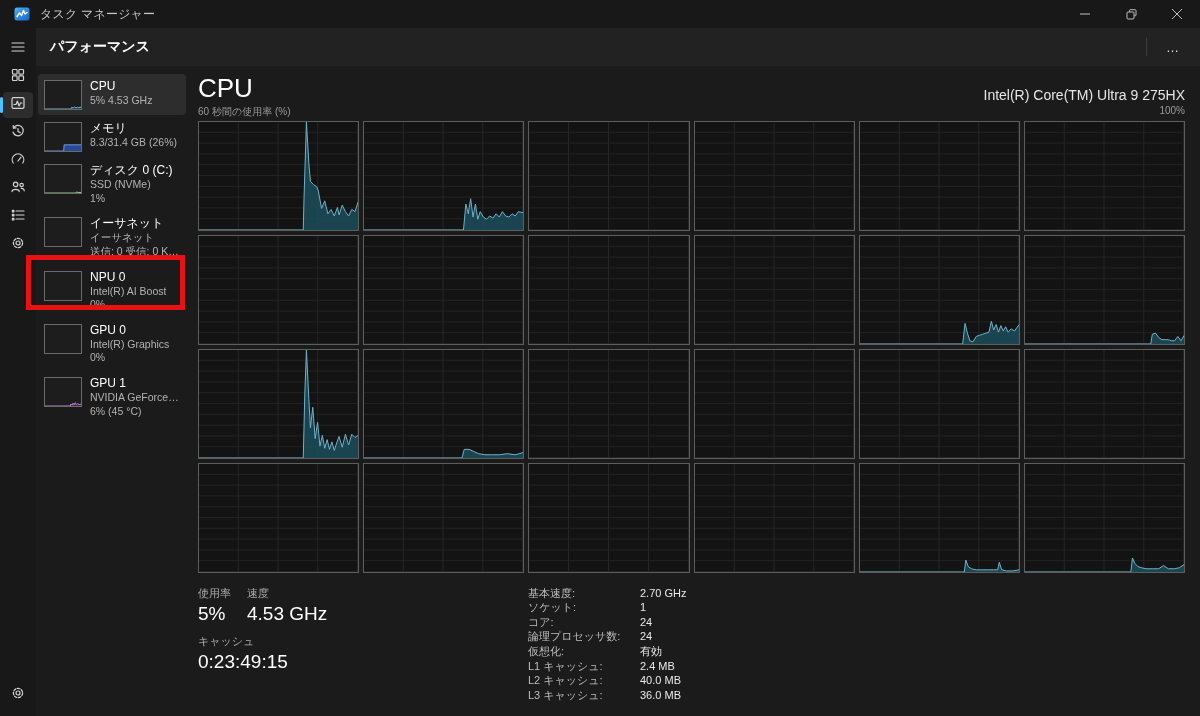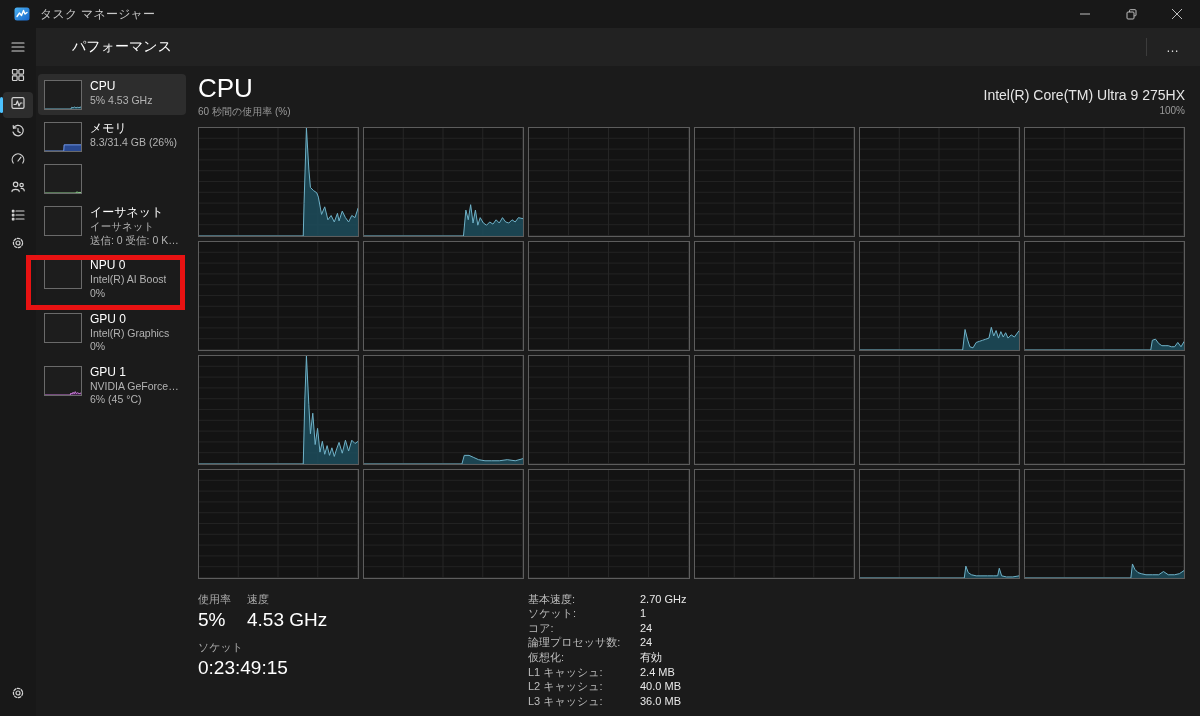--- a/index.html
+++ b/index.html
@@ -28,7 +28,7 @@
 
   .content { flex:1; display:flex; flex-direction:column; min-width:0; }
   .content-header { height:38px; background:#222222; display:flex; align-items:center; padding:0 10px 0 14px; flex:0 0 auto; }
-  .page-title { font-size:14px; font-weight:normal; color:#ffffff;margin-left:22px; }
+  .page-title { font-size:14px; font-weight:bold; color:#ffffff; }
   .header-right { margin-left:auto; display:flex; align-items:center; gap:4px; }
   .run-task-btn { display:flex; align-items:center; gap:7px; background:#2b2b2b; border:1px solid #3a3a3a; border-radius:4px; padding:5px 11px; font-size:12px; color:#e8e8e8; }
   .run-task-btn svg { stroke:#e0e0e0; fill:none; stroke-width:1.2; }

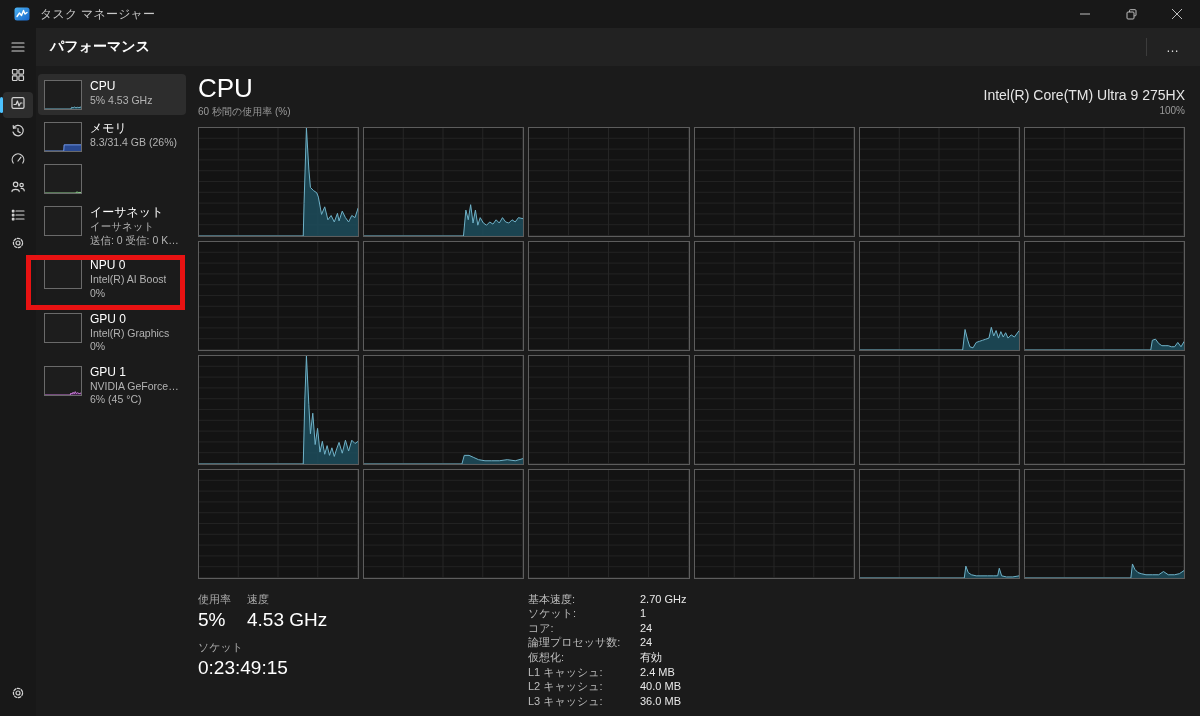--- a/index.html
+++ b/index.html
@@ -56,7 +56,7 @@
   .detail-head { display:flex; align-items:flex-end; justify-content:space-between; margin-bottom:2px; }
   .detail-title { font-size:26px; font-weight:400; color:#ffffff; line-height:1.1; }
   .chip-name { font-size:14px; color:#e6e6e6; }
-  .graph-caption-row { display:flex; justify-content:space-between; font-size:10px; color:#9a9a9a; margin-bottom:8px; }
+  .graph-caption-row { display:flex; justify-content:space-between; font-size:10px; color:#9a9a9a; margin-bottom:2px; }
 
   .core-grid { display:grid; grid-template-columns:repeat(6,1fr); grid-template-rows:repeat(4,110px); gap:4px; }
   .core-cell { position:relative; background:#131313; border:1px solid #5d5d5d; overflow:hidden;

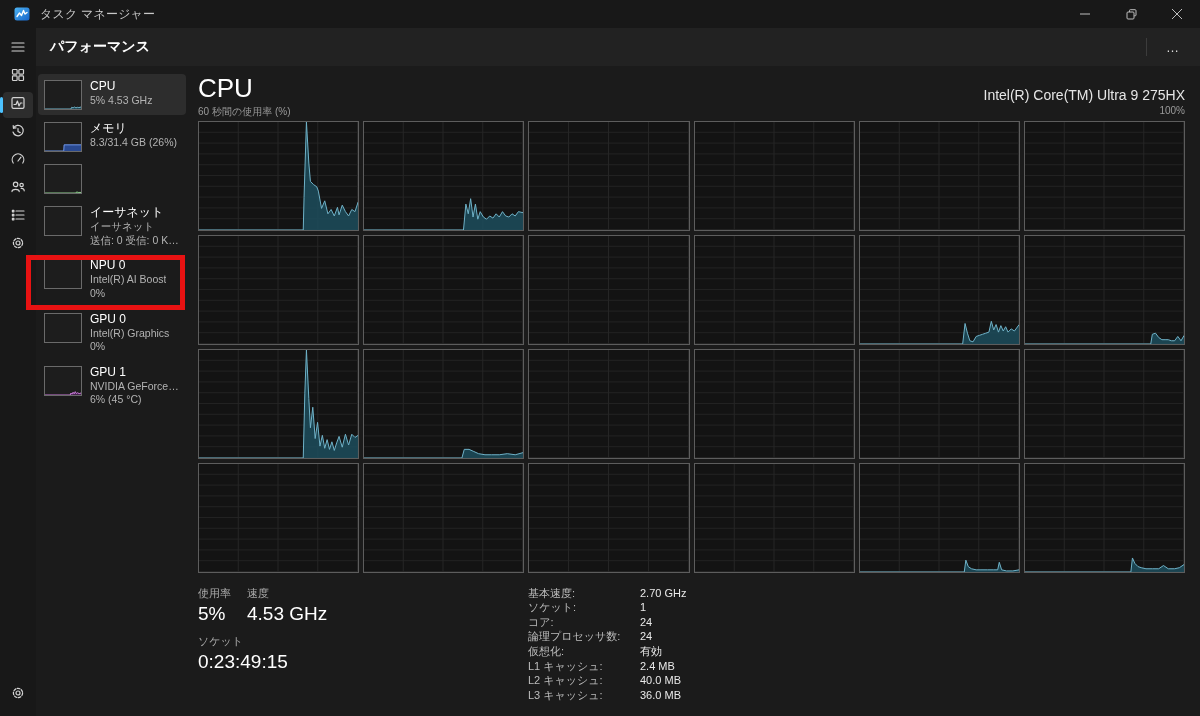--- a/index.html
+++ b/index.html
@@ -230,6 +230,11 @@
                   <path d="M0.00,100.00 L86.00,100.00 L88.00,96.00 L92.00,98.00 L100.00,98.00 L100,100 Z" fill="#2c4f2c" fill-opacity="0.9" stroke="none"></path>
                   <path d="M0.00,100.00 L86.00,100.00 L88.00,96.00 L92.00,98.00 L100.00,98.00" fill="none" stroke="#8fd18f" stroke-width="1" vector-effect="non-scaling-stroke"></path>
                 </svg></div>
+            <div class="perf-text">
+              <div class="perf-title">ディスク 0 (C:)</div>
+              <div class="perf-sub">SSD (NVMe)</div>
+              <div class="perf-sub">1%</div>
+            </div>
           </div>
 
           <div class="perf-item">

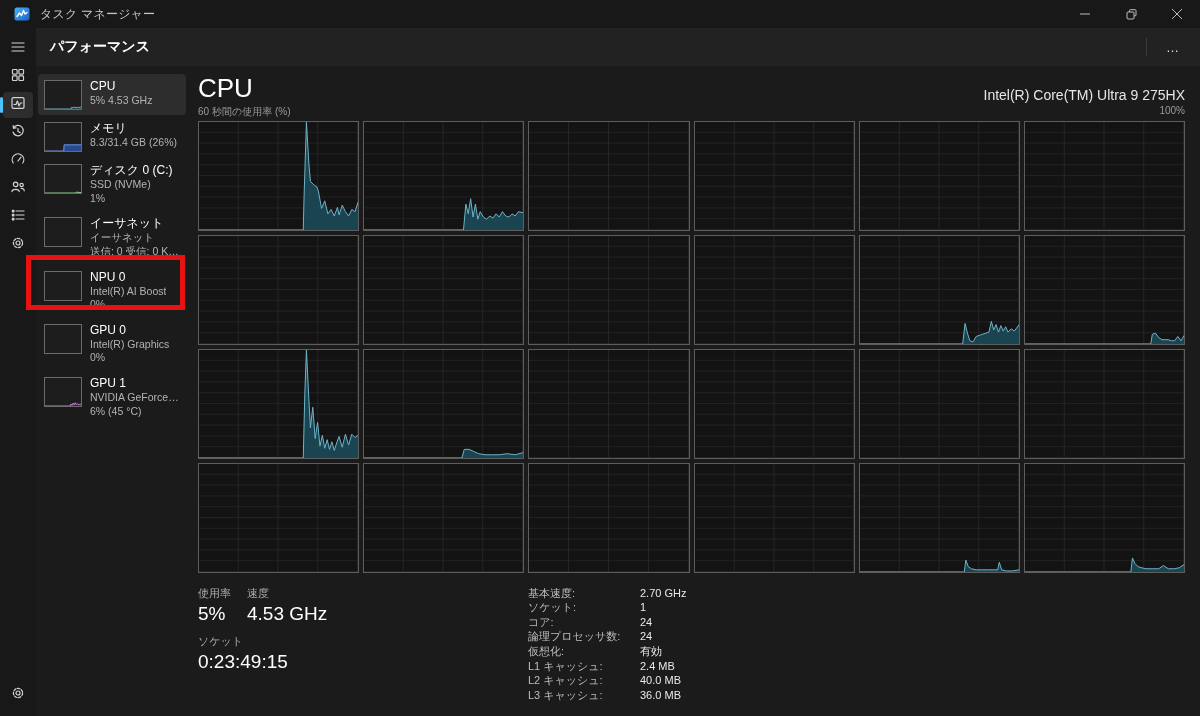--- a/index.html
+++ b/index.html
@@ -368,7 +368,7 @@
               </div>
               <div class="stat-group">
                 <div class="stat-cell">
-                  <div class="lbl">ソケット</div>
+                  <div class="lbl">キャッシュ</div>
                   <div class="val">0:23:49:15</div>
                 </div>
               </div>

